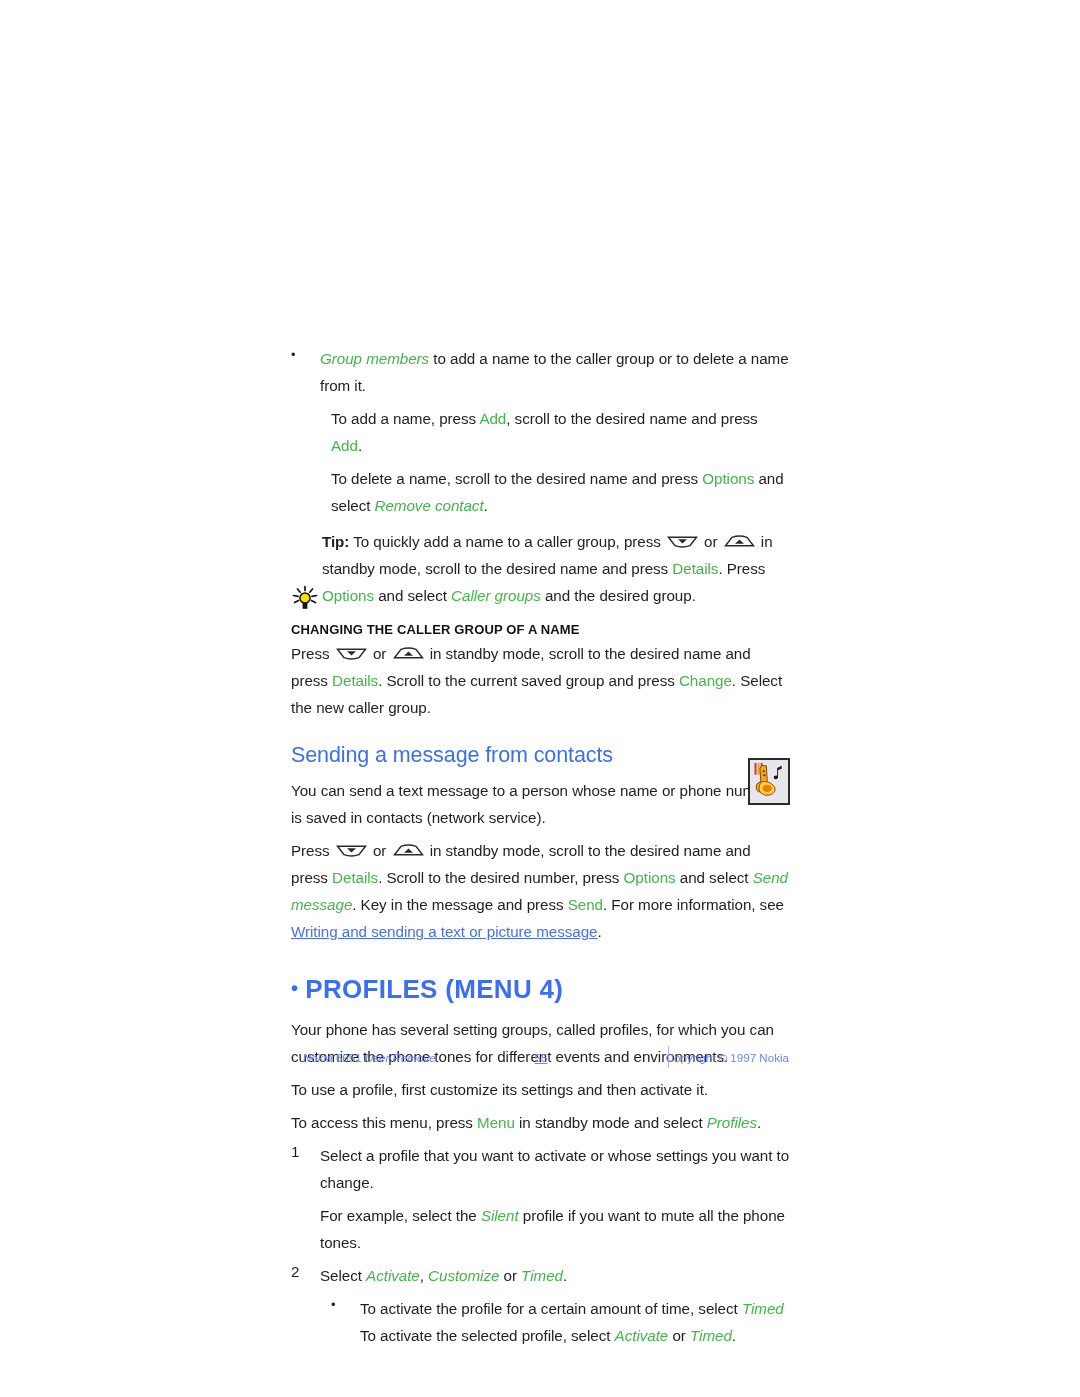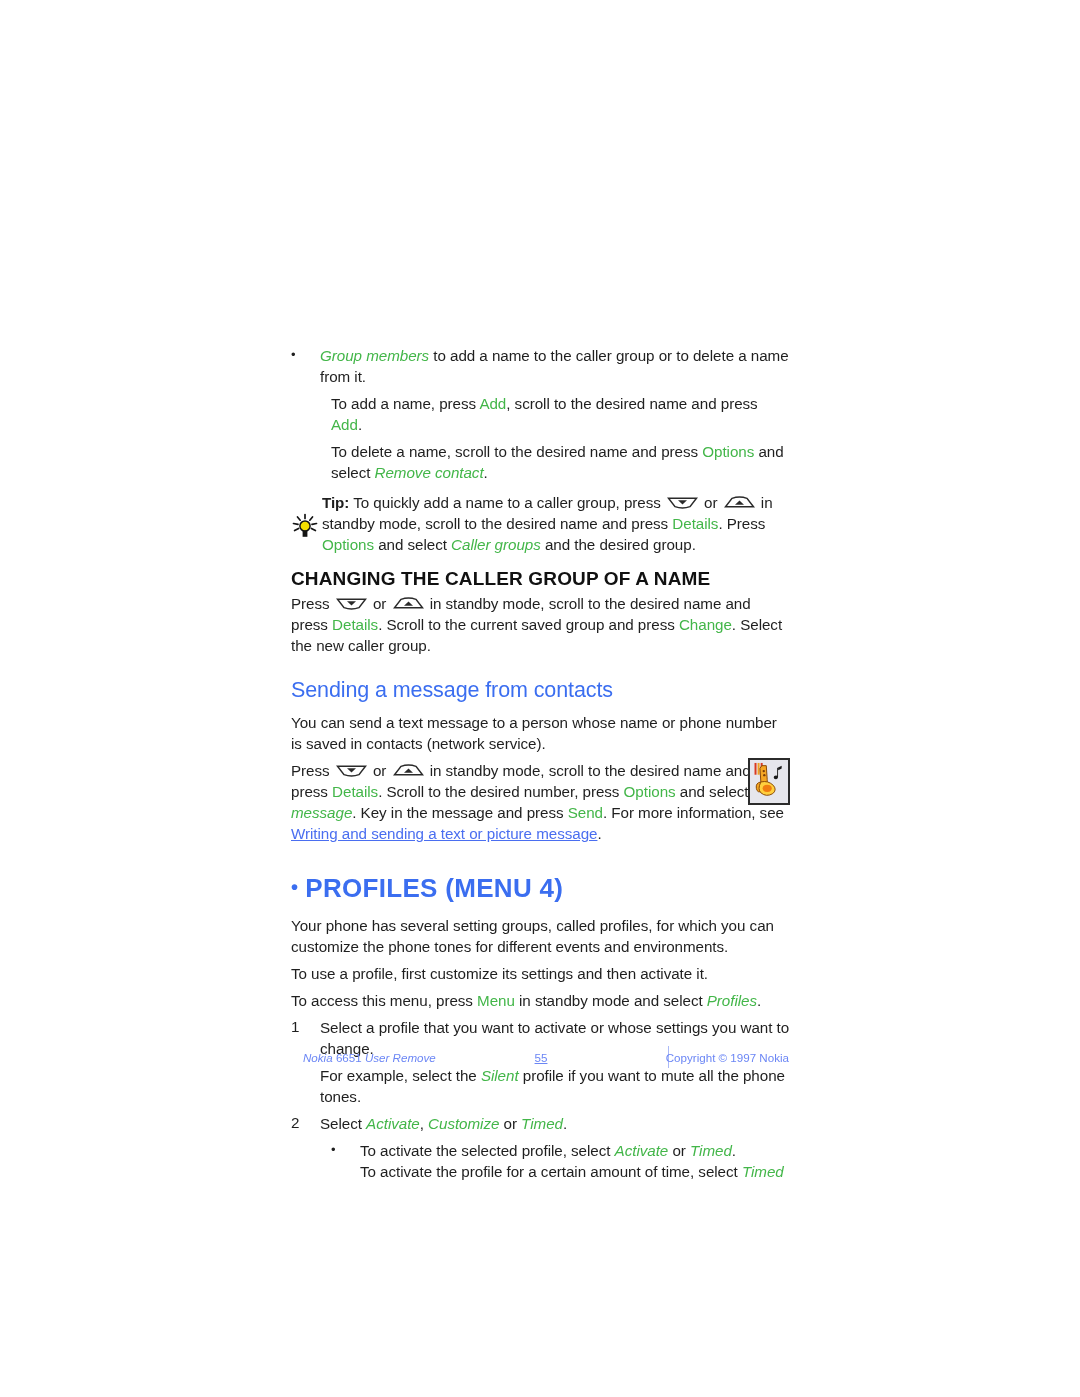--- a/index.html
+++ b/index.html
@@ -31,7 +31,7 @@
   
   .para {
     font-size: 15.2px;
-    line-height: 21px;
+    line-height: 27px;
     color: #1f1f1f;
     margin: 0 0 2px 0;
     letter-spacing: -0.05px;

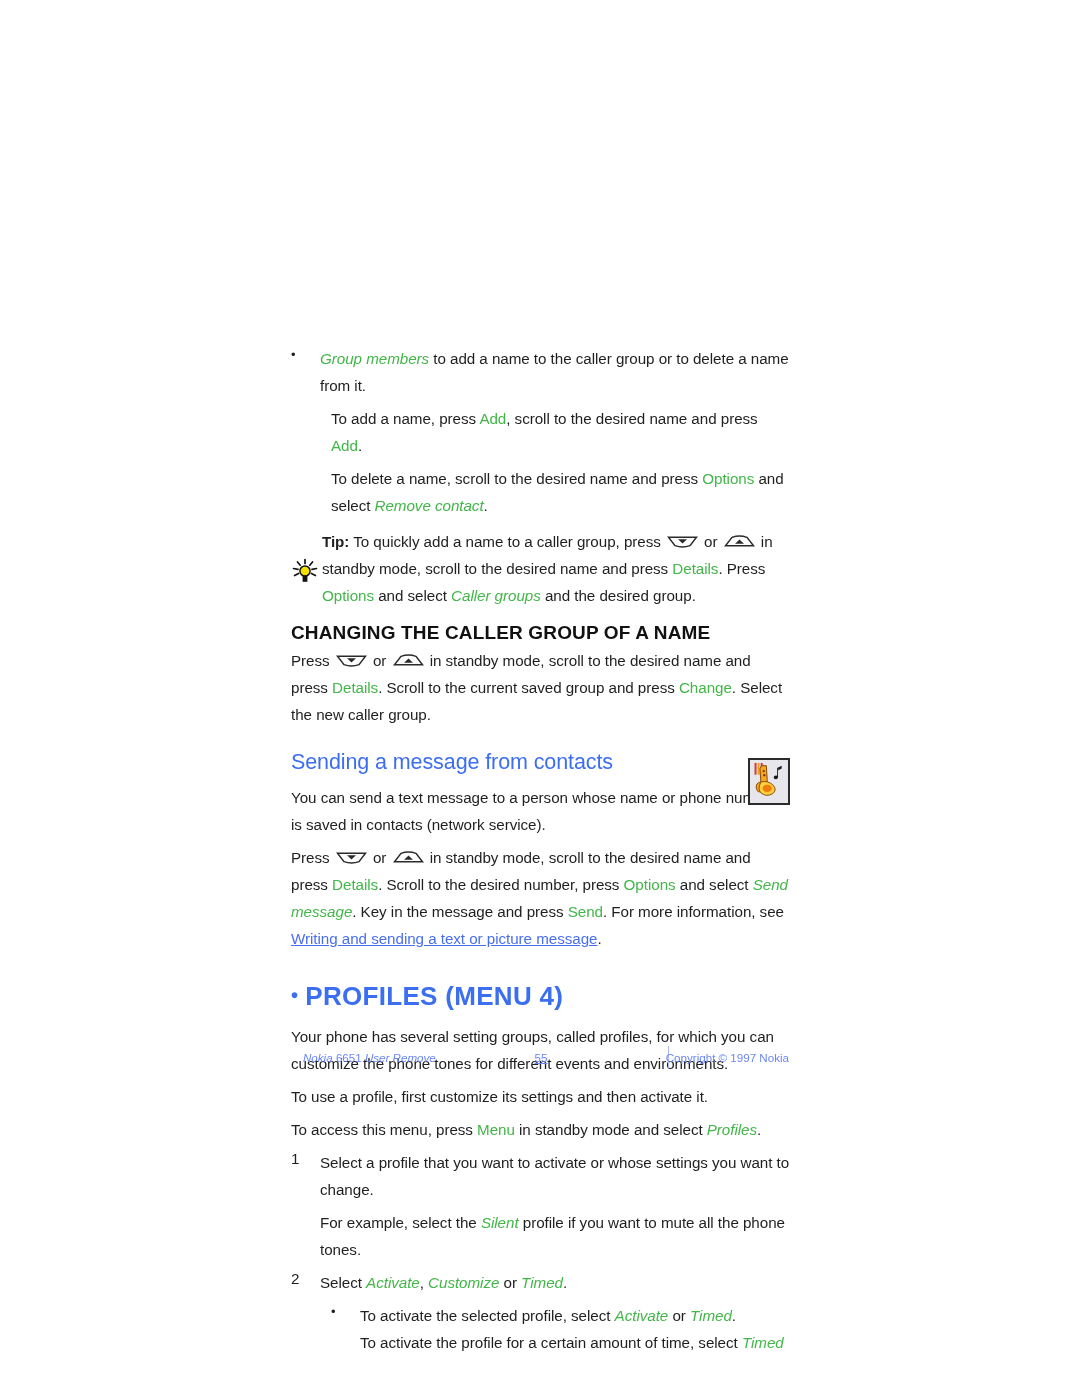--- a/index.html
+++ b/index.html
@@ -74,7 +74,7 @@
   
   .tip {
     display: flex;
-    align-items: center;
+    align-items: flex-end;
     margin-top: 9px;
   }
   .tip-icon {

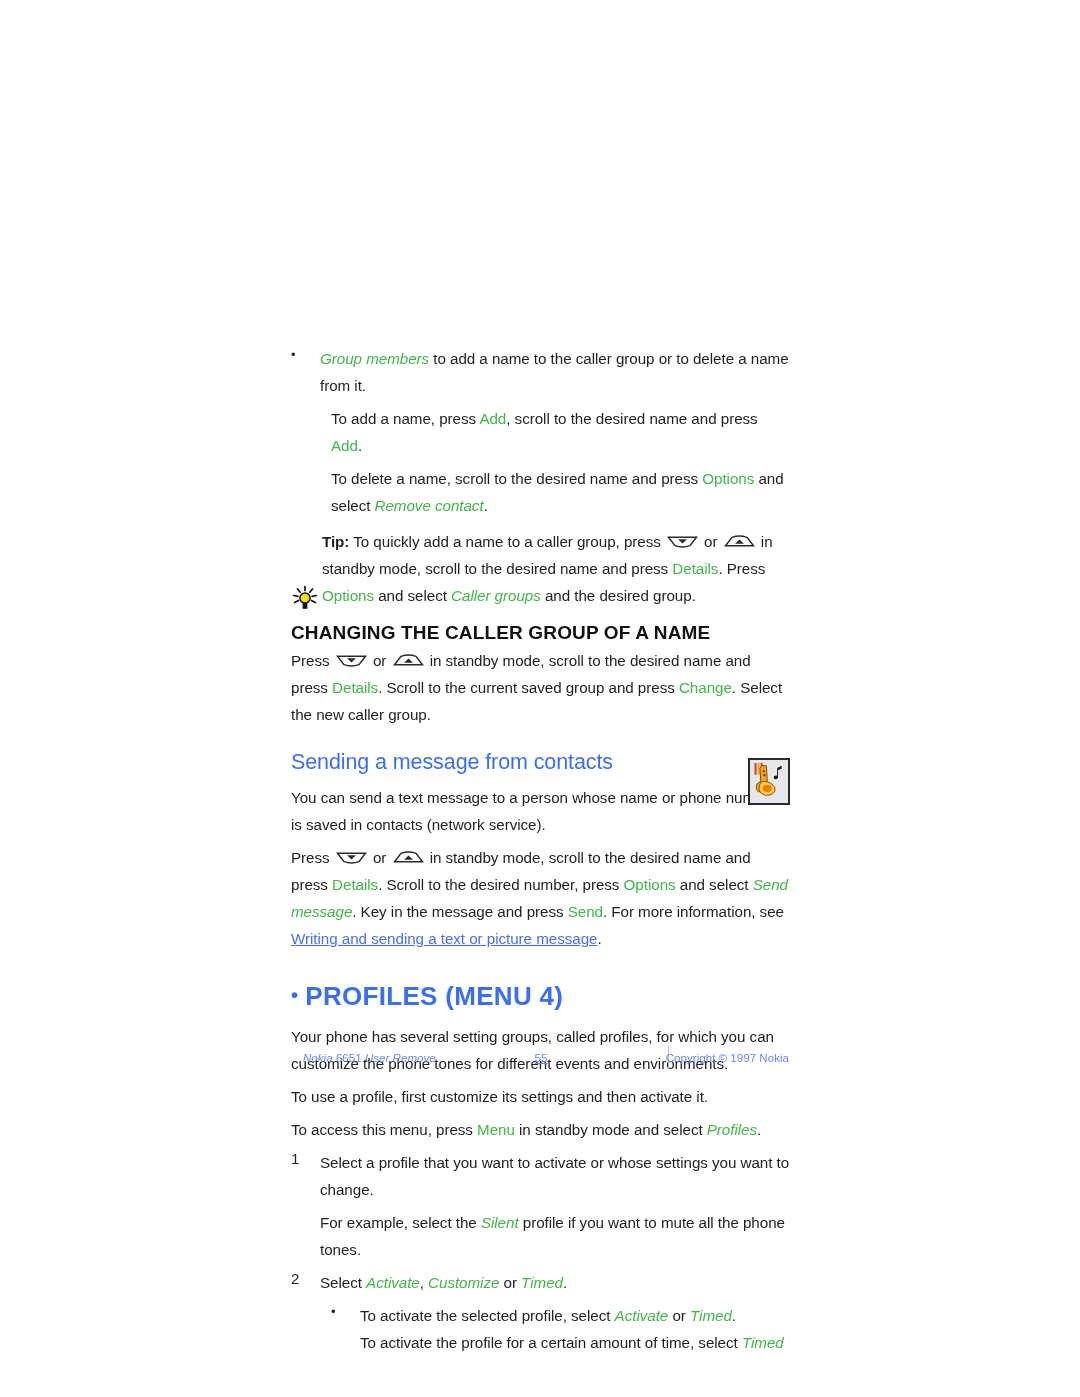--- a/index.html
+++ b/index.html
@@ -88,7 +88,7 @@
 
   
   .h-sub {
-    font-size: 19px;
+    font-size: 13px;
     font-weight: bold;
     color: #111111;
     letter-spacing: 0.15px;

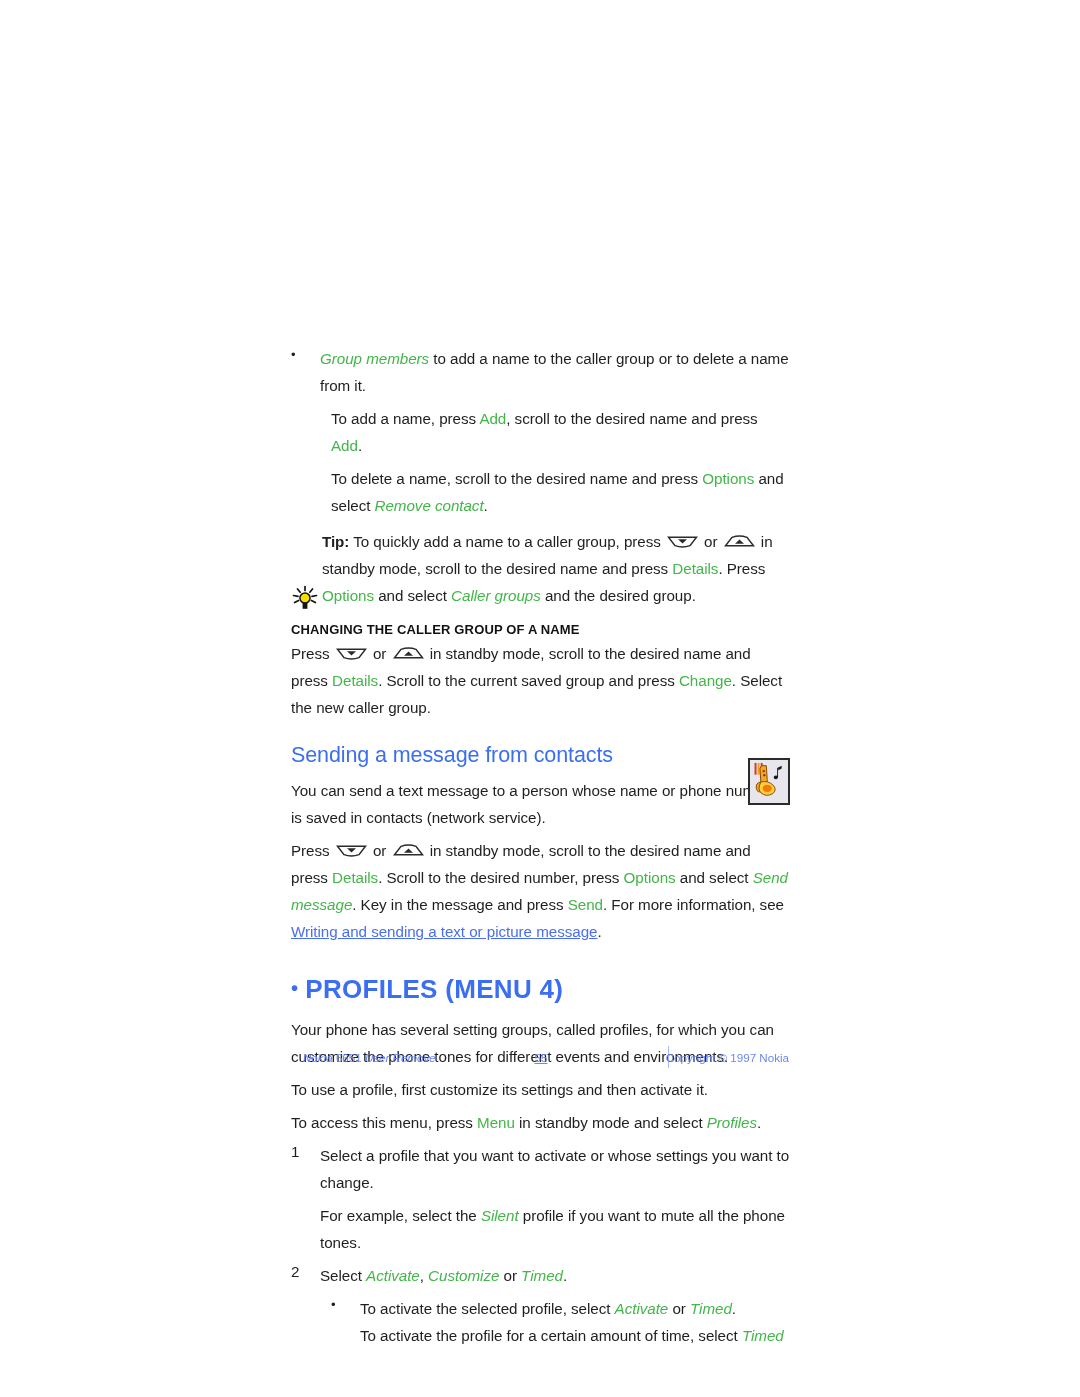--- a/index.html
+++ b/index.html
@@ -289,8 +289,8 @@
     <div class="bullet-row indent">
       <div class="bullet-mark dot">•</div>
       <div class="bullet-body">
+        <p class="para tight"><span>To activate the profile for a certain amount of time, select </span><span class="itgreen">Timed</span></p>
         <p class="para tight"><span>To activate the selected profile, select </span><span class="itgreen">Activate</span><span> or </span><span class="itgreen">Timed</span><span>.</span></p>
-        <p class="para tight"><span>To activate the profile for a certain amount of time, select </span><span class="itgreen">Timed</span></p>
       </div>
     </div>
 

